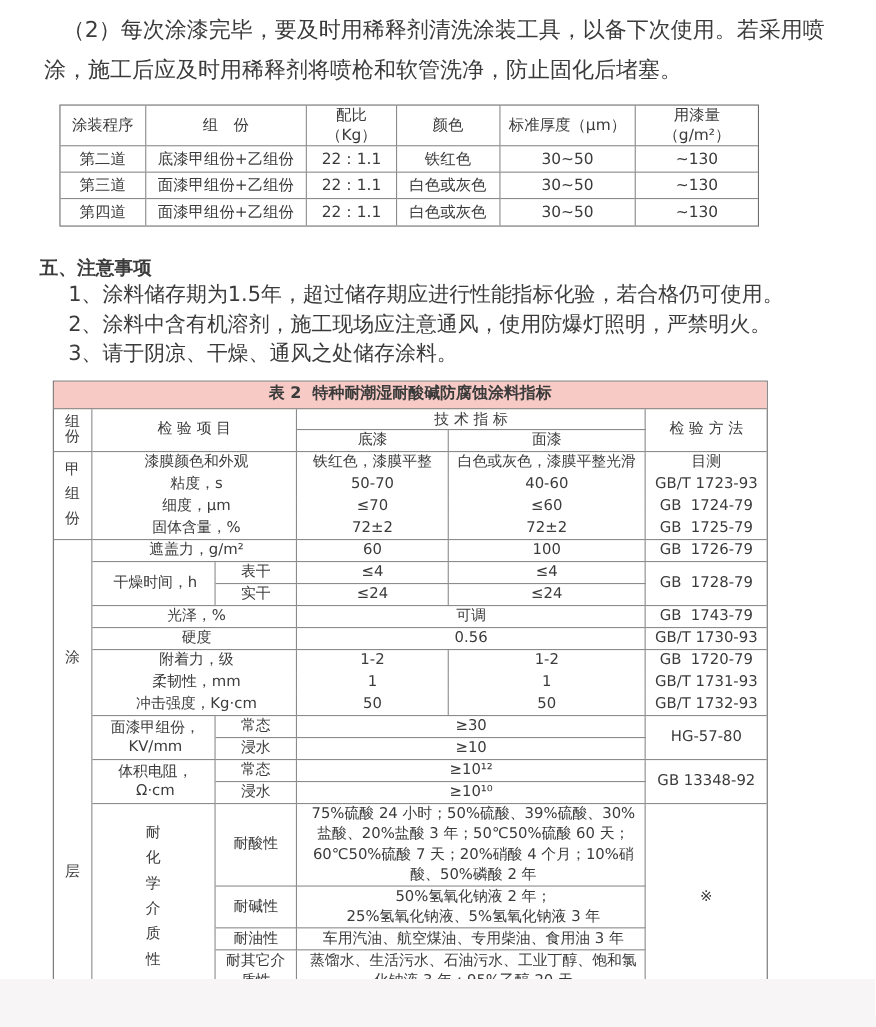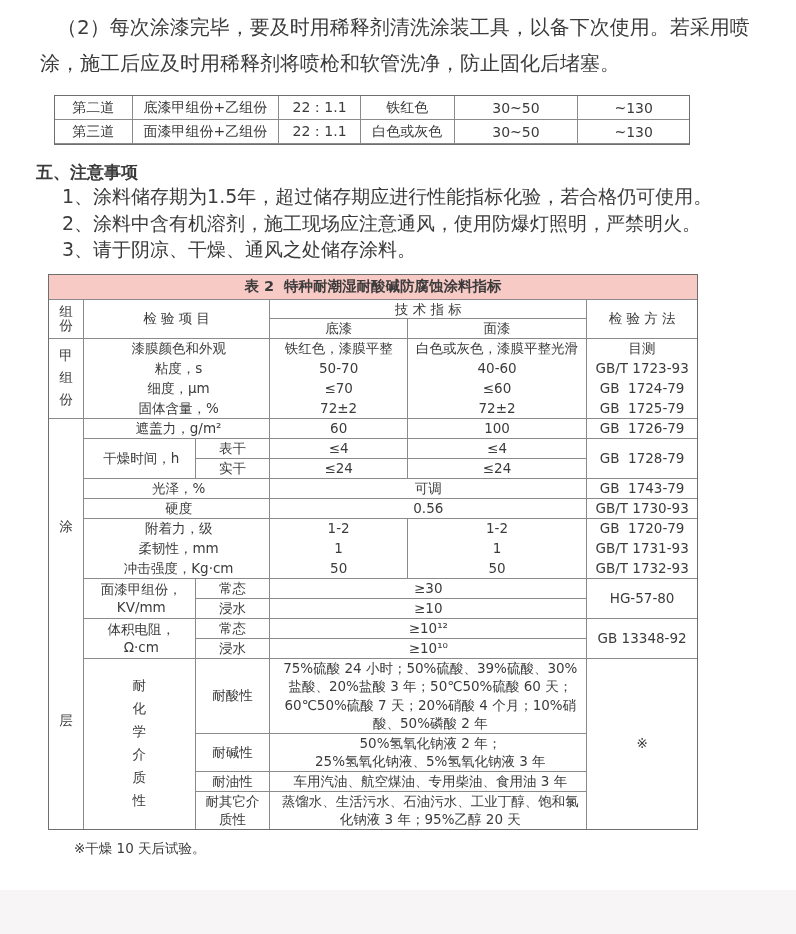--- a/index.html
+++ b/index.html
@@ -58,6 +58,14 @@
     </colgroup>
   <tbody>
   <tr>
+    <th>涂装程序</th>
+    <th>组　份</th>
+    <th>配比（Kg）</th>
+    <th>颜色</th>
+    <th>标准厚度（μm）</th>
+    <th class="nr">用漆量（g/m²）</th>
+  </tr>
+  <tr>
     <td>第二道</td>
     <td>底漆甲组份+乙组份</td>
     <td>22：1.1</td>

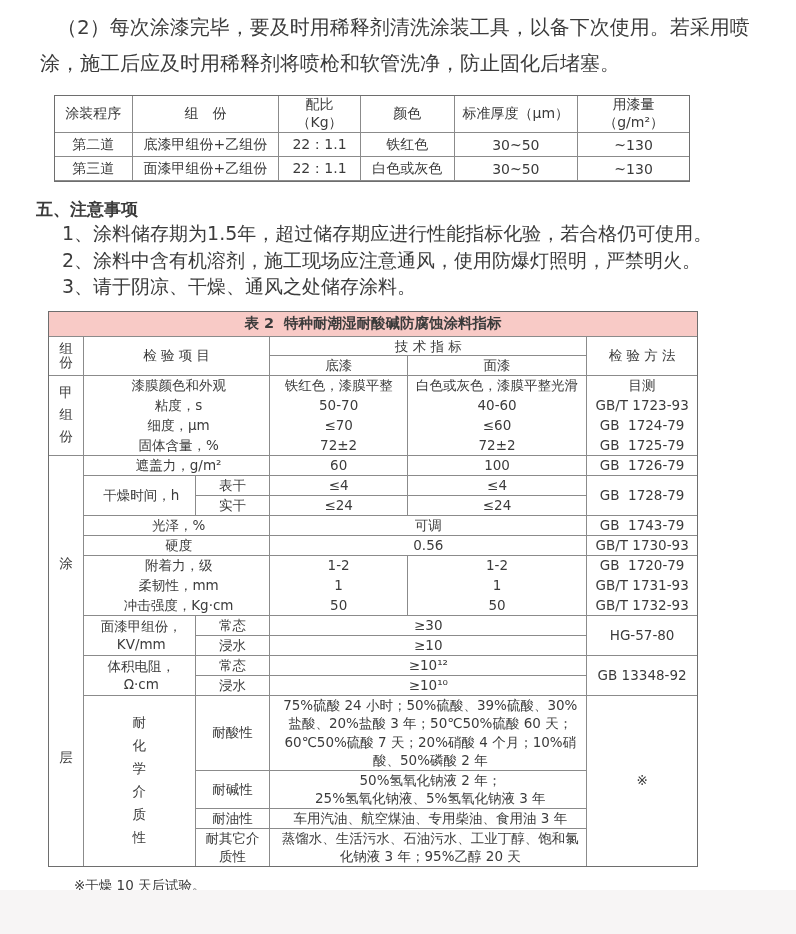--- a/index.html
+++ b/index.html
@@ -81,6 +81,14 @@
     <td>30~50</td>
     <td class="nr">~130</td>
   </tr>
+  <tr>
+    <td class="nb">第四道</td>
+    <td class="nb">面漆甲组份+乙组份</td>
+    <td class="nb">22：1.1</td>
+    <td class="nb">白色或灰色</td>
+    <td class="nb">30~50</td>
+    <td class="nr nb">~130</td>
+  </tr>
 </tbody>
   </table>
 

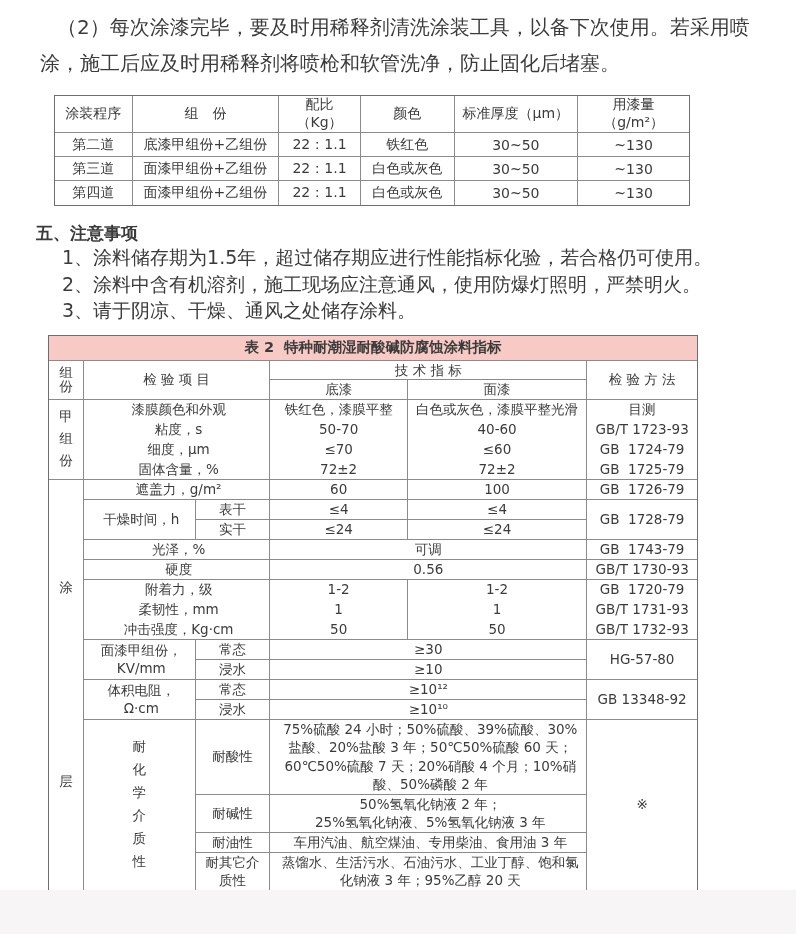--- a/index.html
+++ b/index.html
@@ -25,7 +25,7 @@
   .t3 th{height:30px;}
   .t3 td{height:24px;}
   
-  .sec-heading{margin:16px 0 0 36px;font-size:17px;font-weight:bold;line-height:22px;}
+  .sec-heading{margin:27px 0 0 36px;font-size:17px;font-weight:bold;line-height:22px;}
   .note-item{margin-left:62px;font-size:19px;line-height:26.5px;}
   
   .t2{margin:11px 0 0 48px;width:650px;border:1.5px solid var(--c-border_dark);

